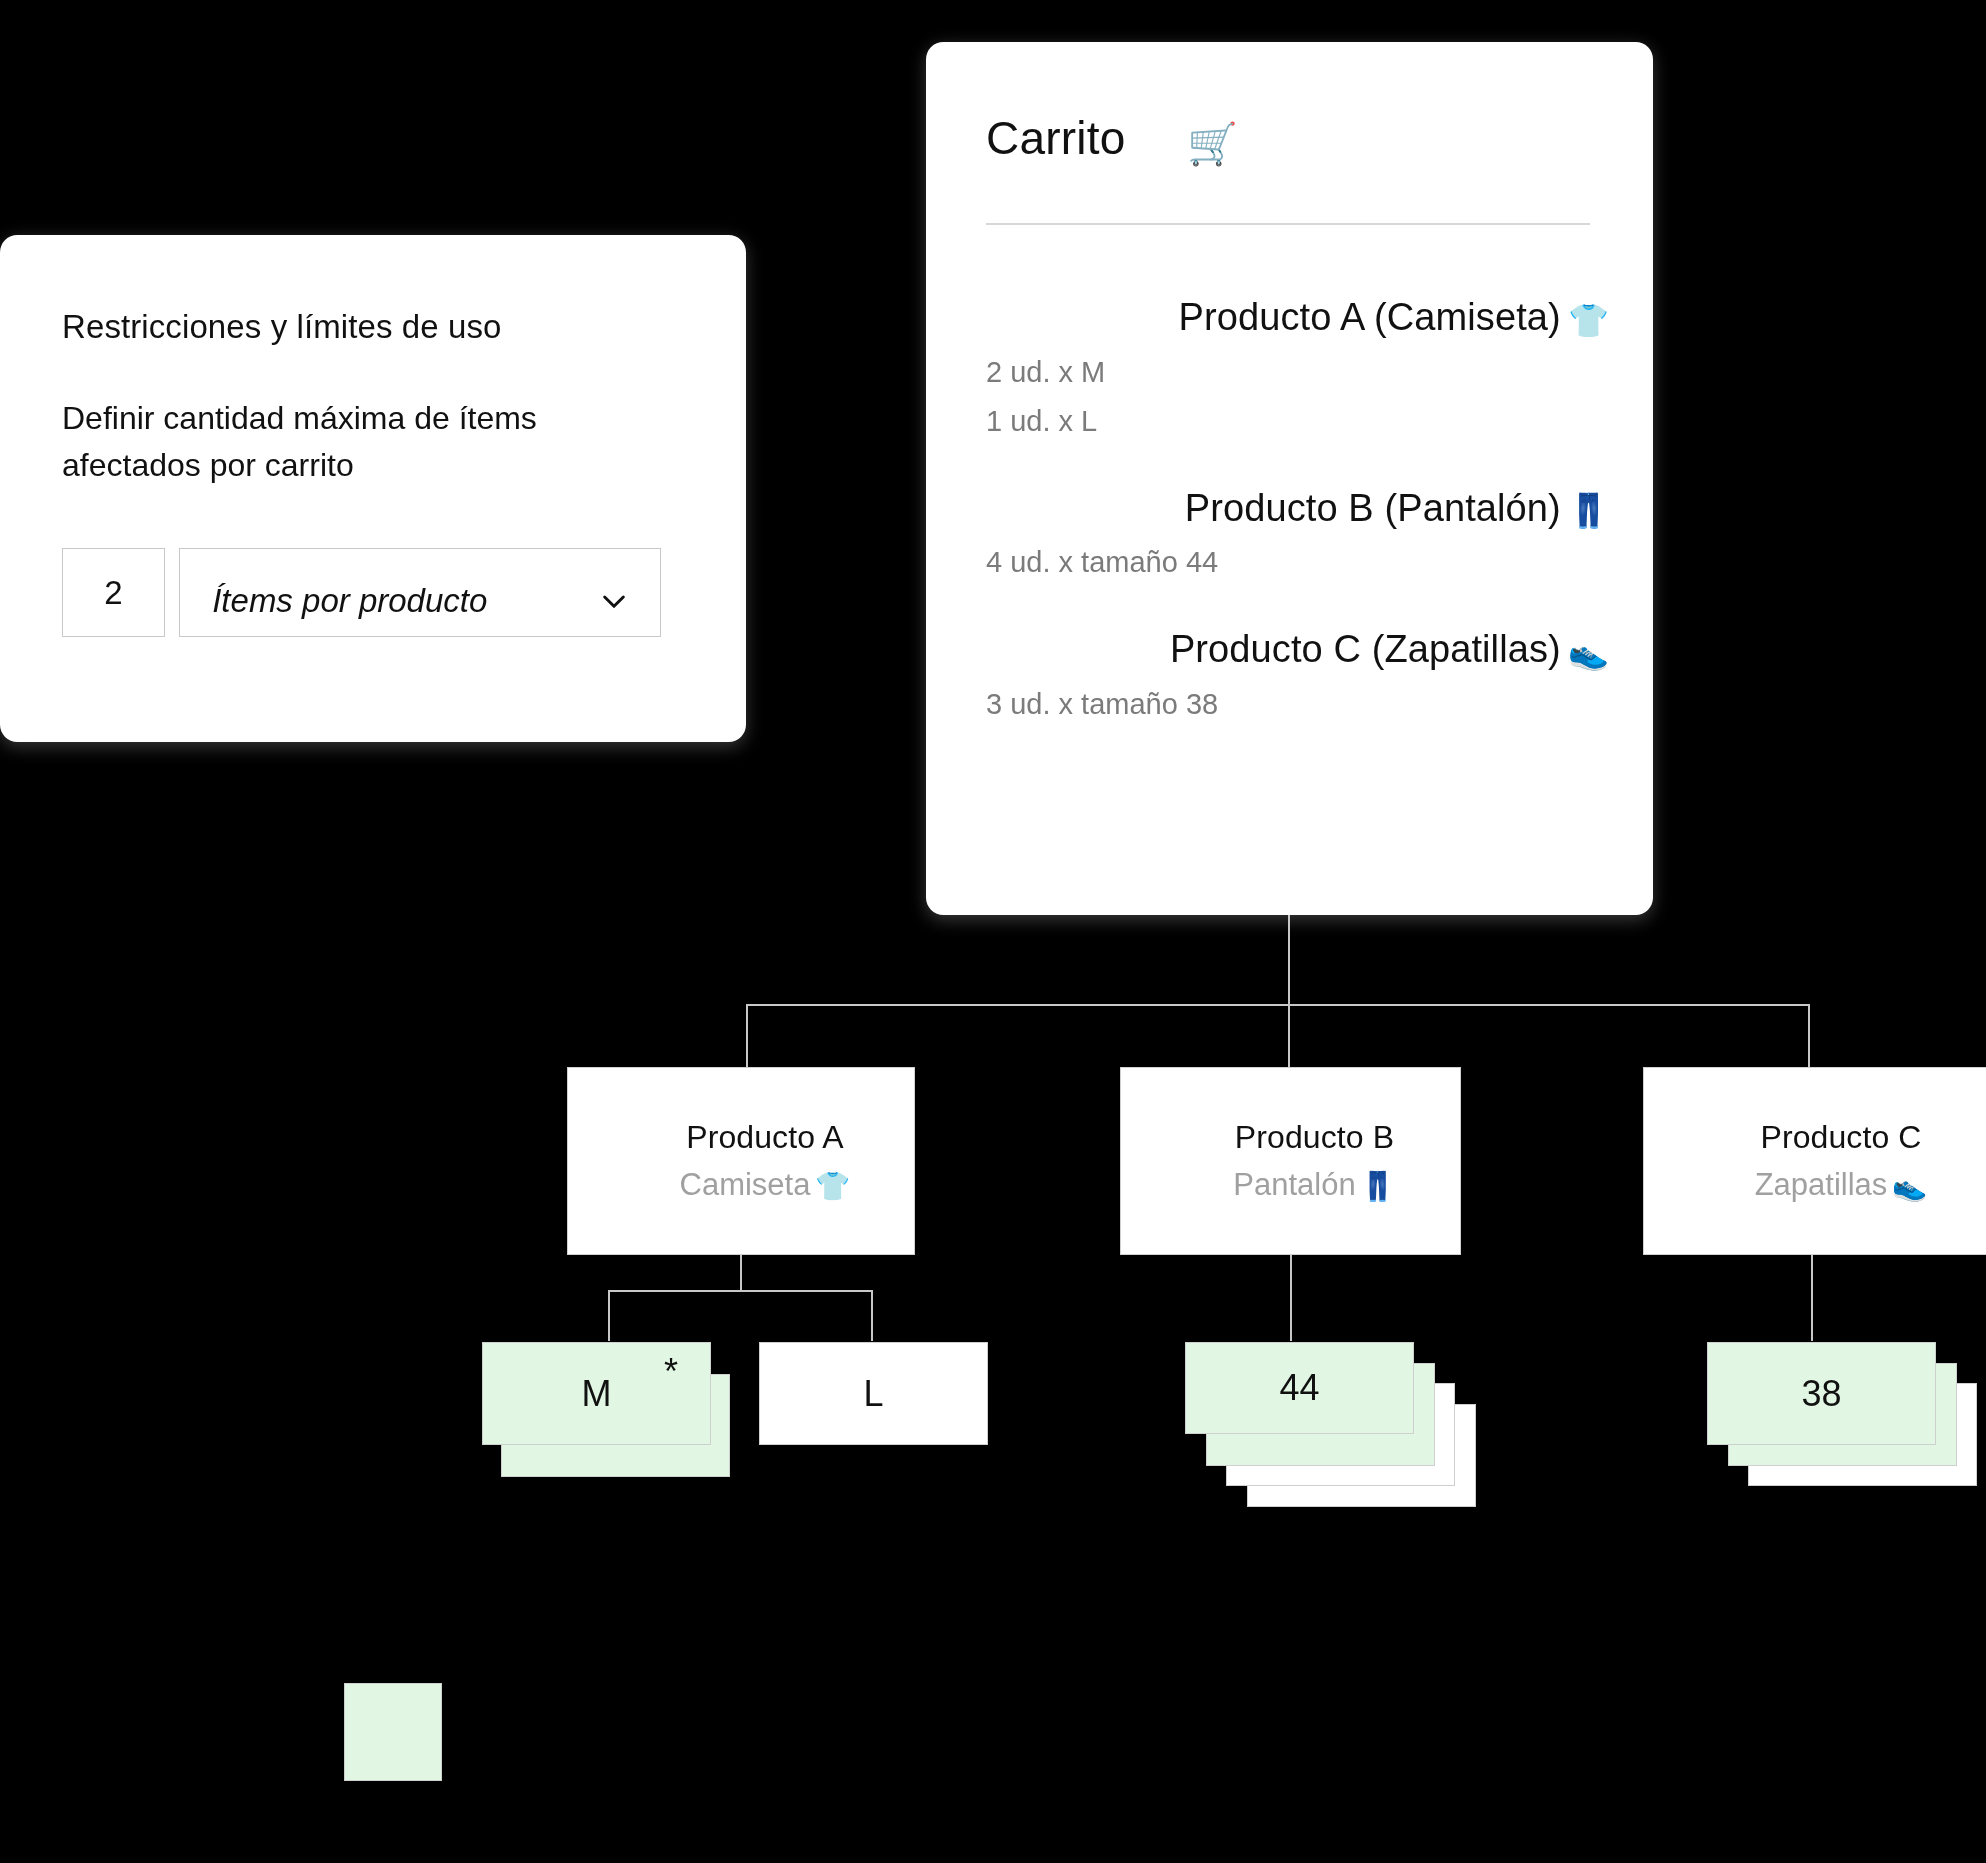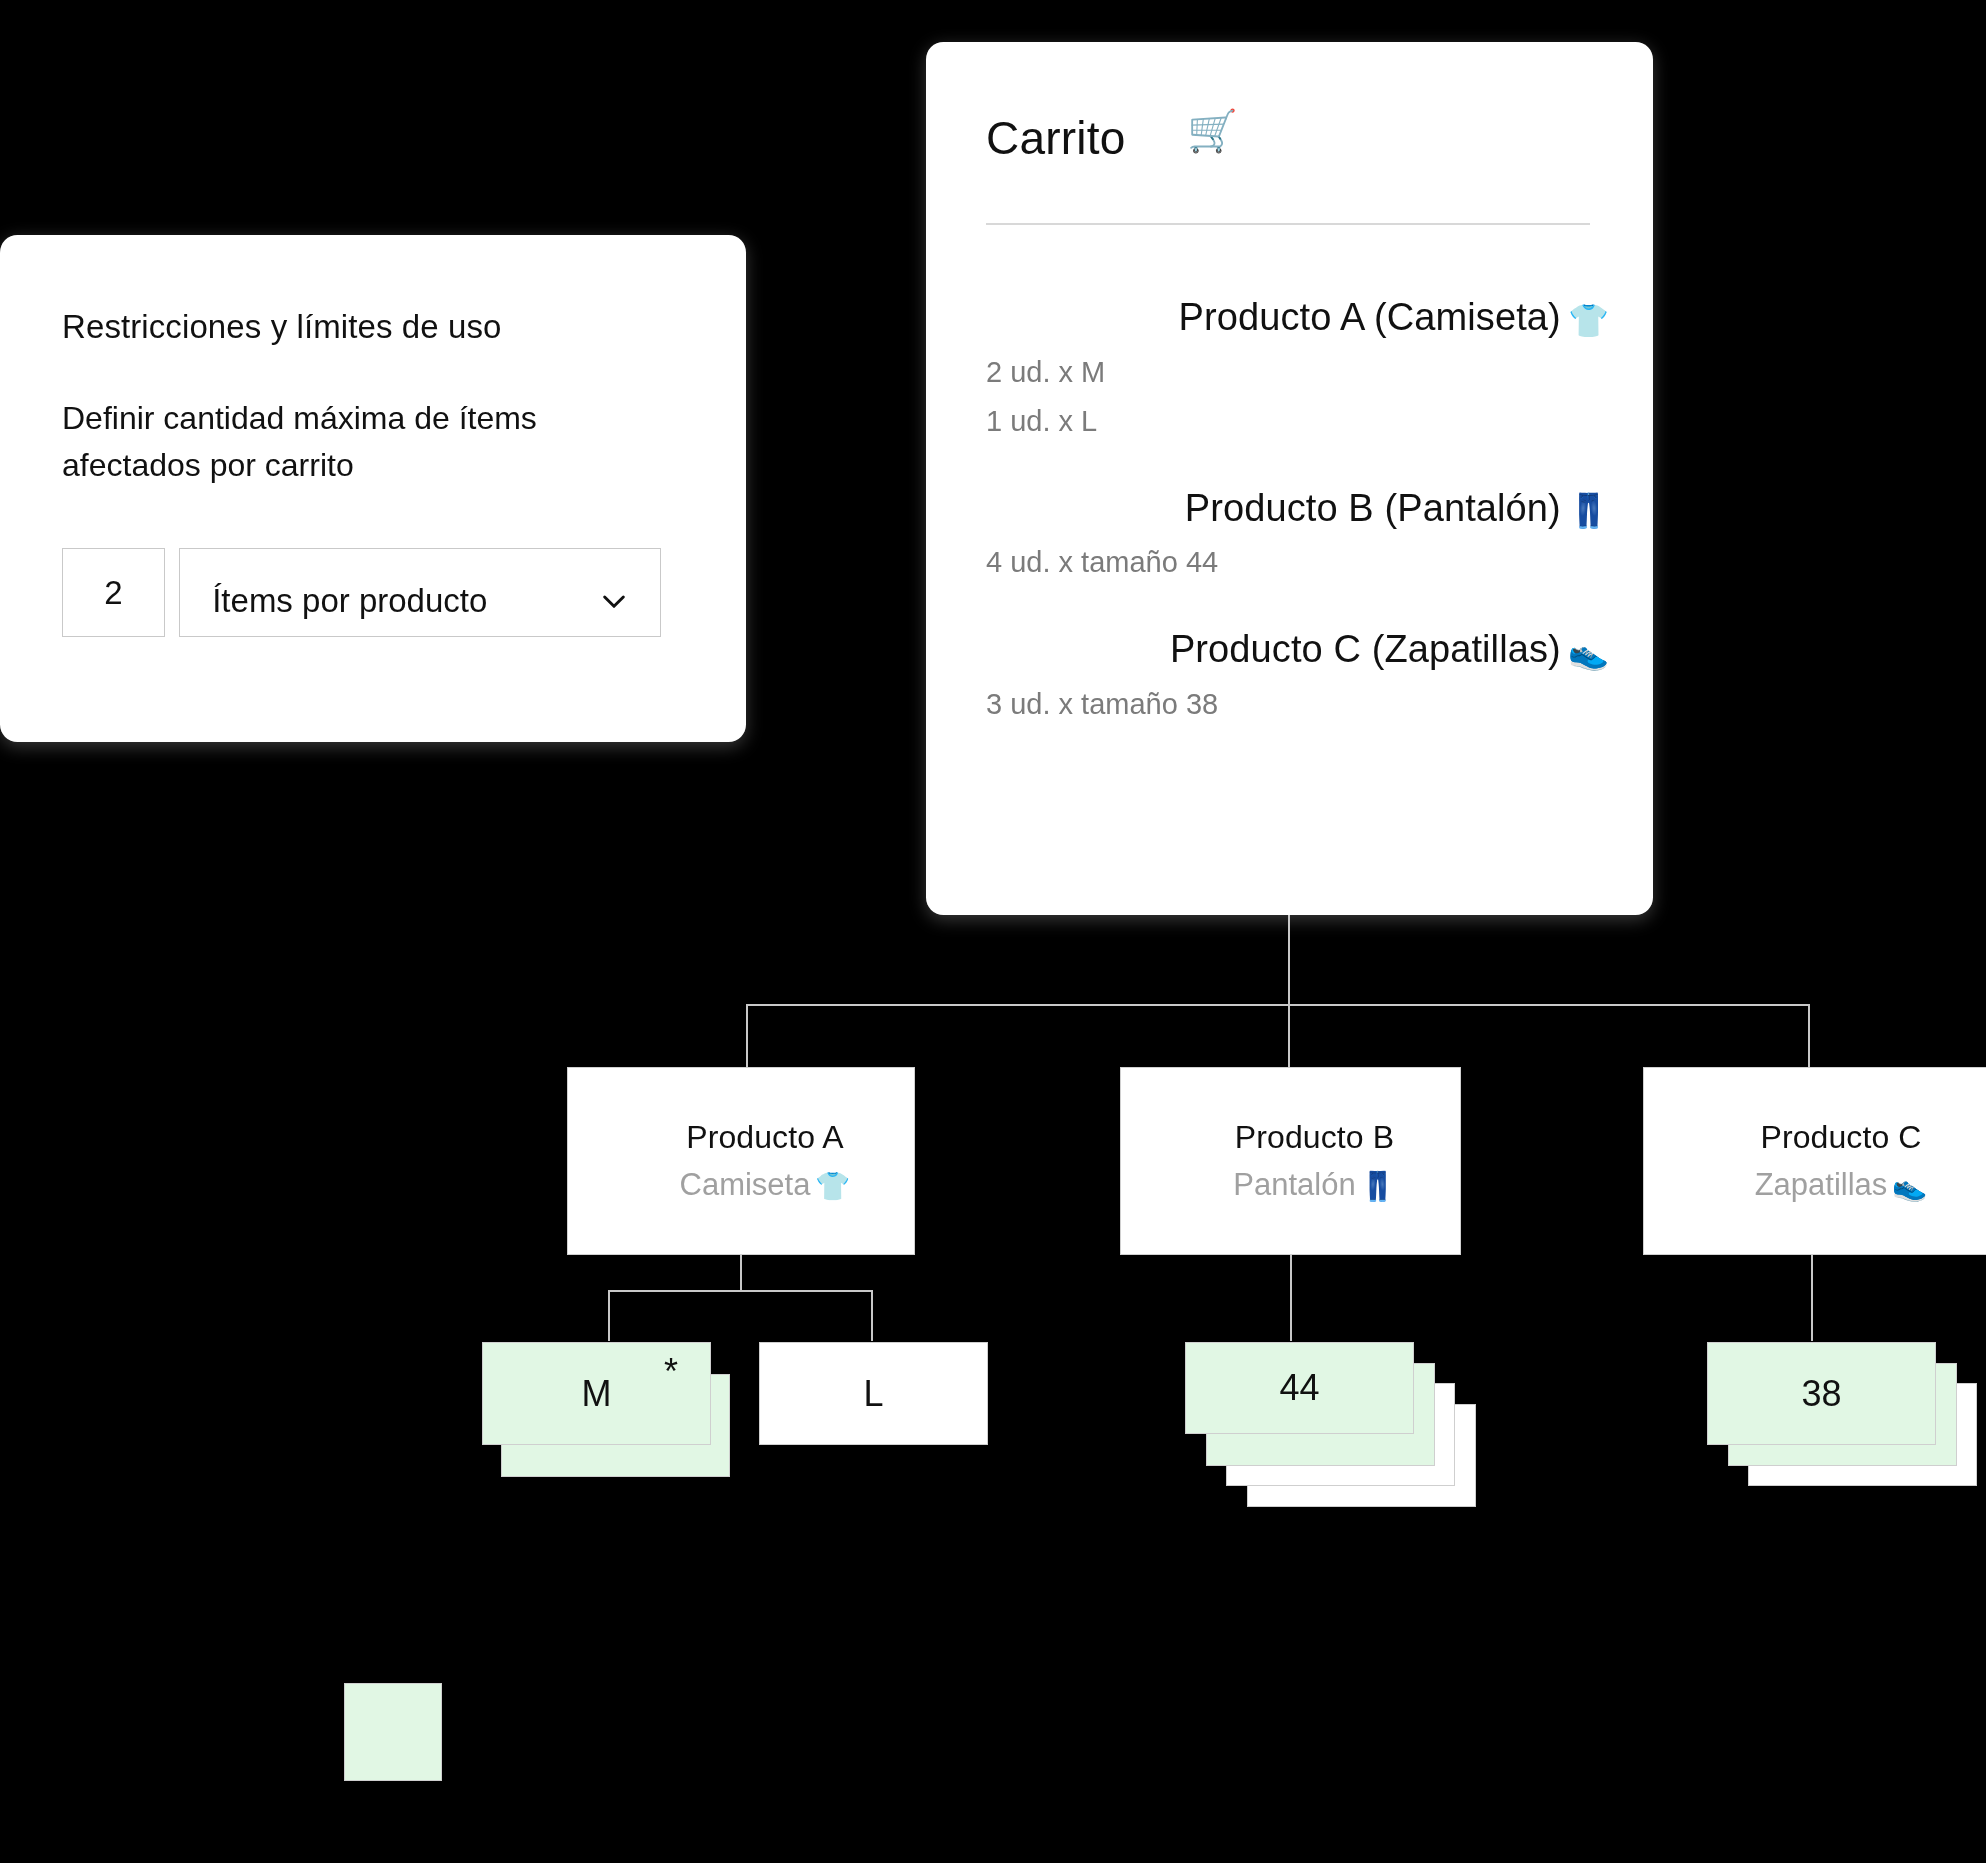--- a/index.html
+++ b/index.html
@@ -53,7 +53,7 @@
   }
   .cart-head{
     position:absolute;left:986px;top:111px;
-    display:flex;align-items:flex-start;gap:62px;
+    display:flex;align-items:flex-end;gap:62px;
   }
   .cart-title{font-size:46px;color:#111;letter-spacing:0.2px;}
   .cart-emoji{font-size:41px;line-height:1;}

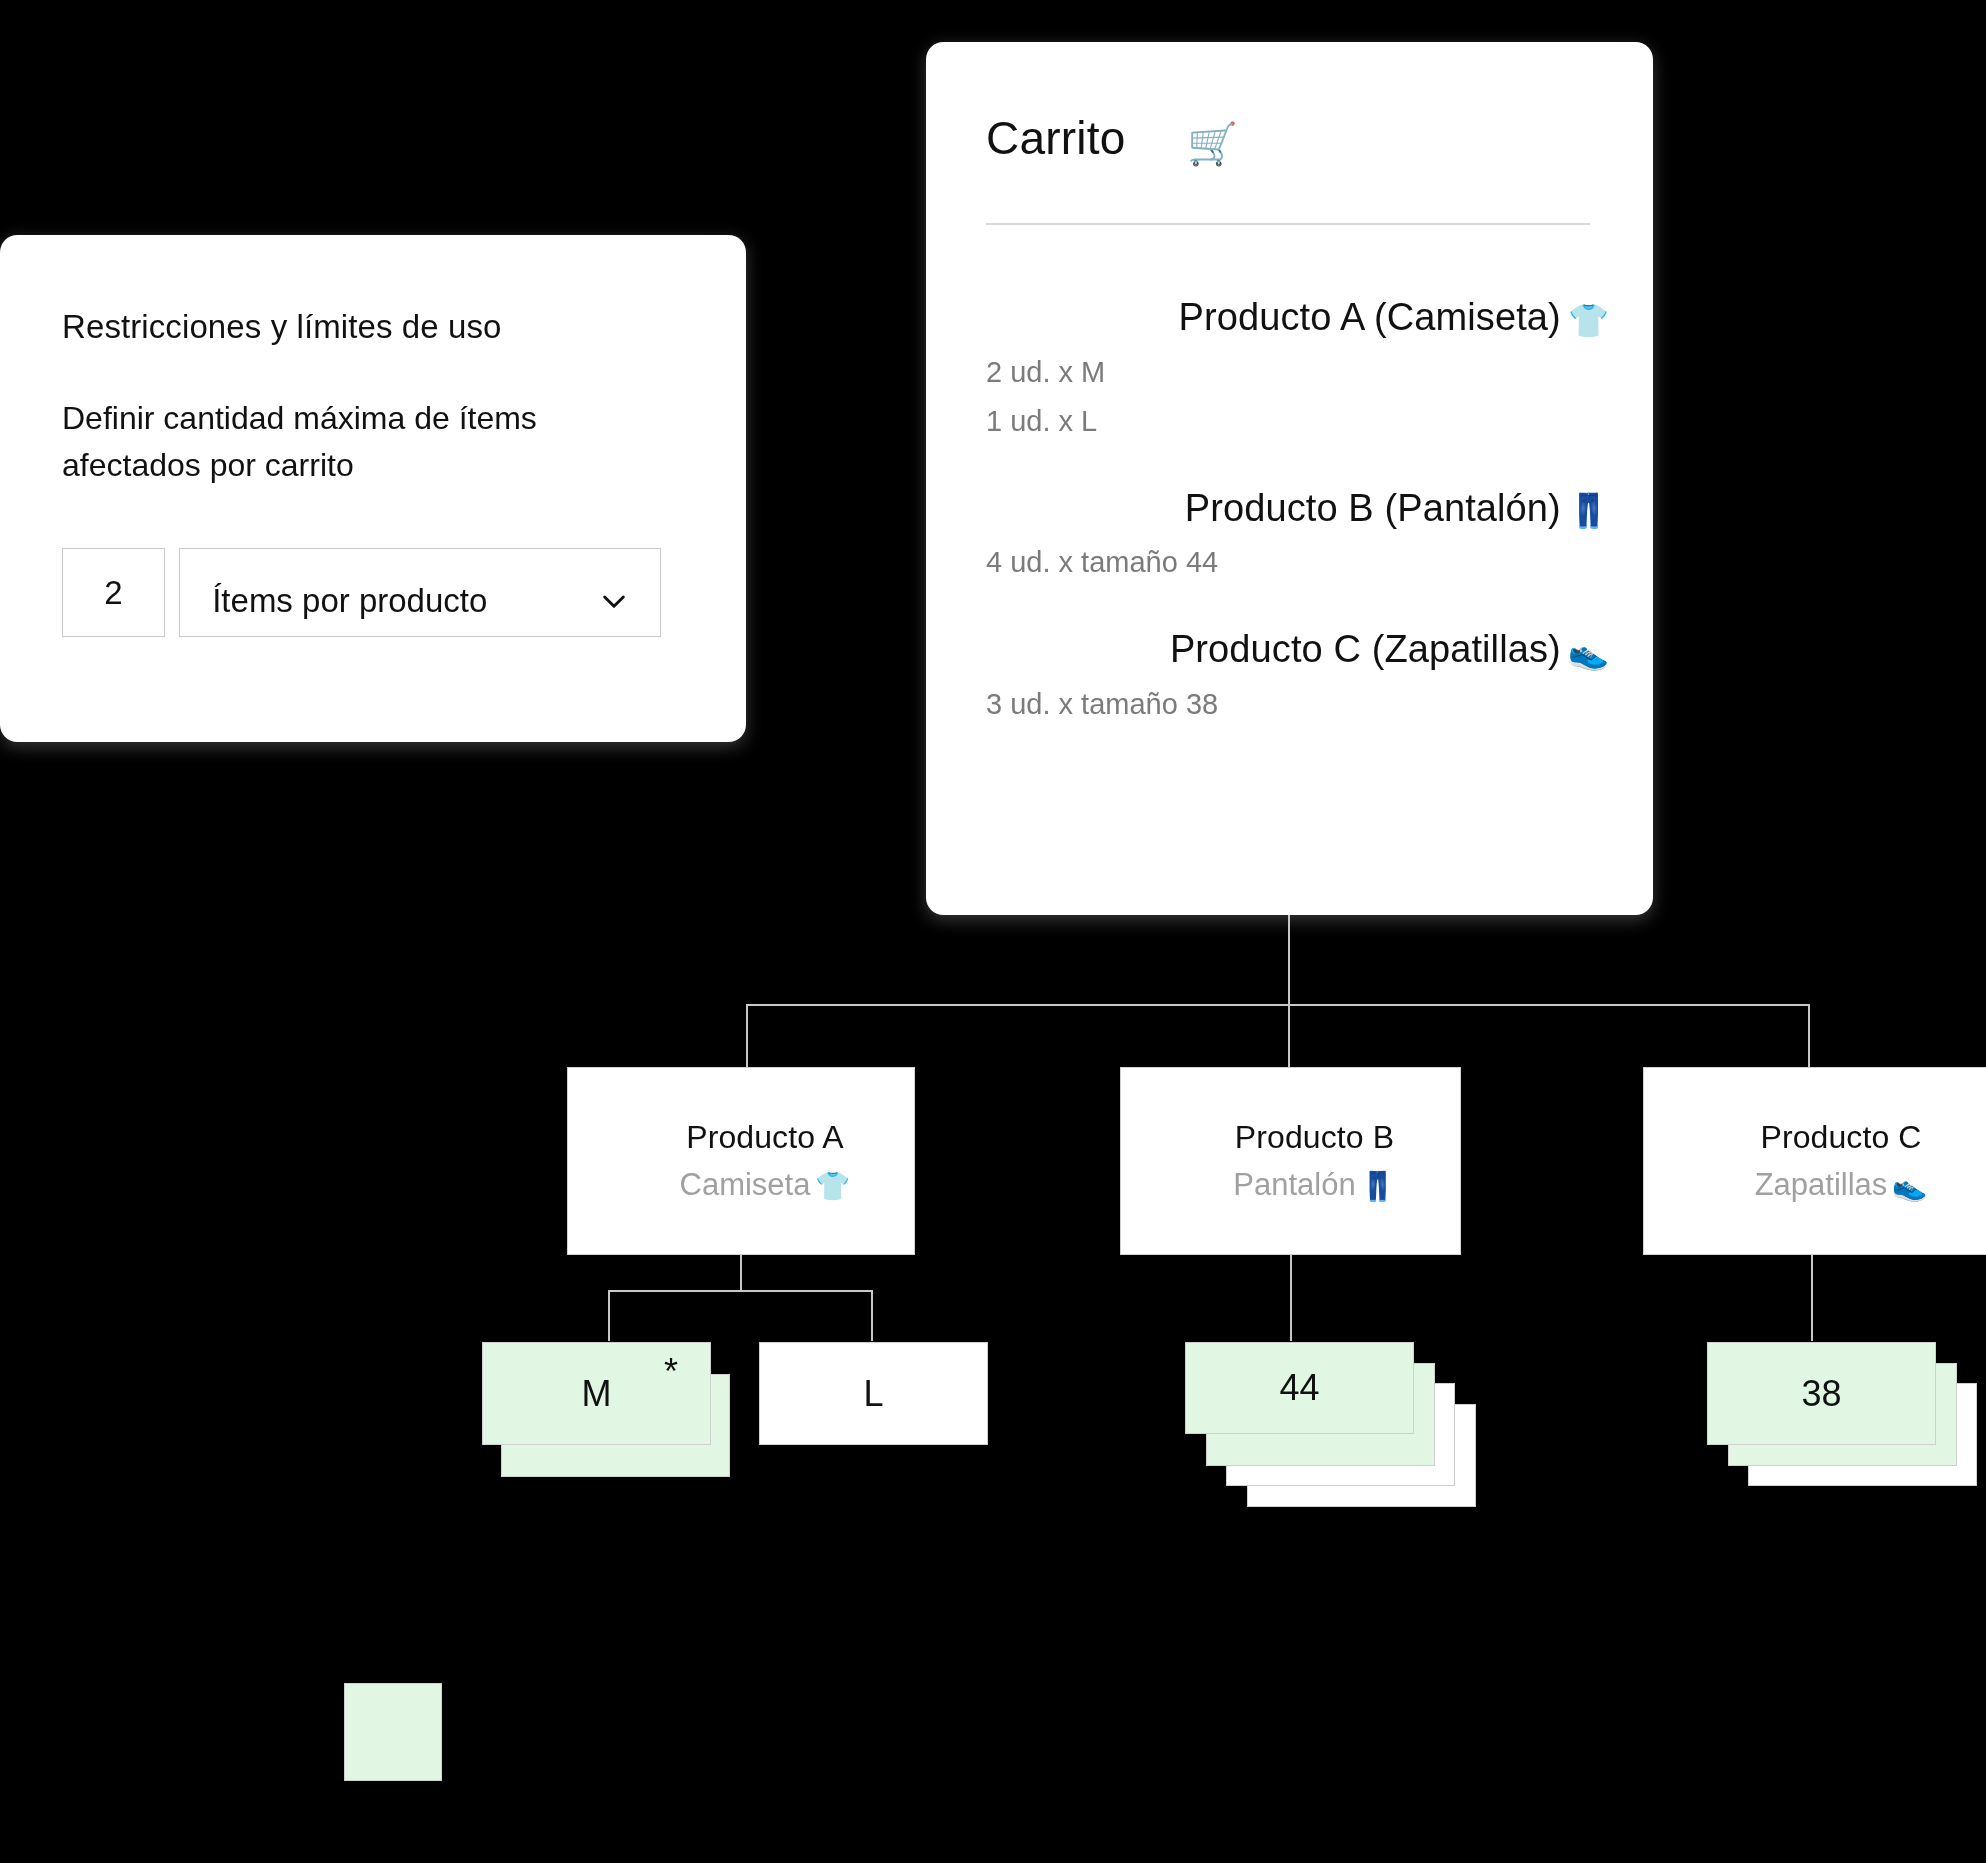--- a/index.html
+++ b/index.html
@@ -43,7 +43,7 @@
     width:482px;height:89px;border:1.6px solid #c9c9c9;background:#fff;
     display:flex;align-items:center;justify-content:space-between;
     padding:16px 30px 0 32px;box-sizing:border-box;
-    font-size:33px;color:#111;
+    font-size:33px;color:#111;font-style:italic;
   }
   .chev{width:32px;height:32px;display:block;flex:0 0 auto;}
 

